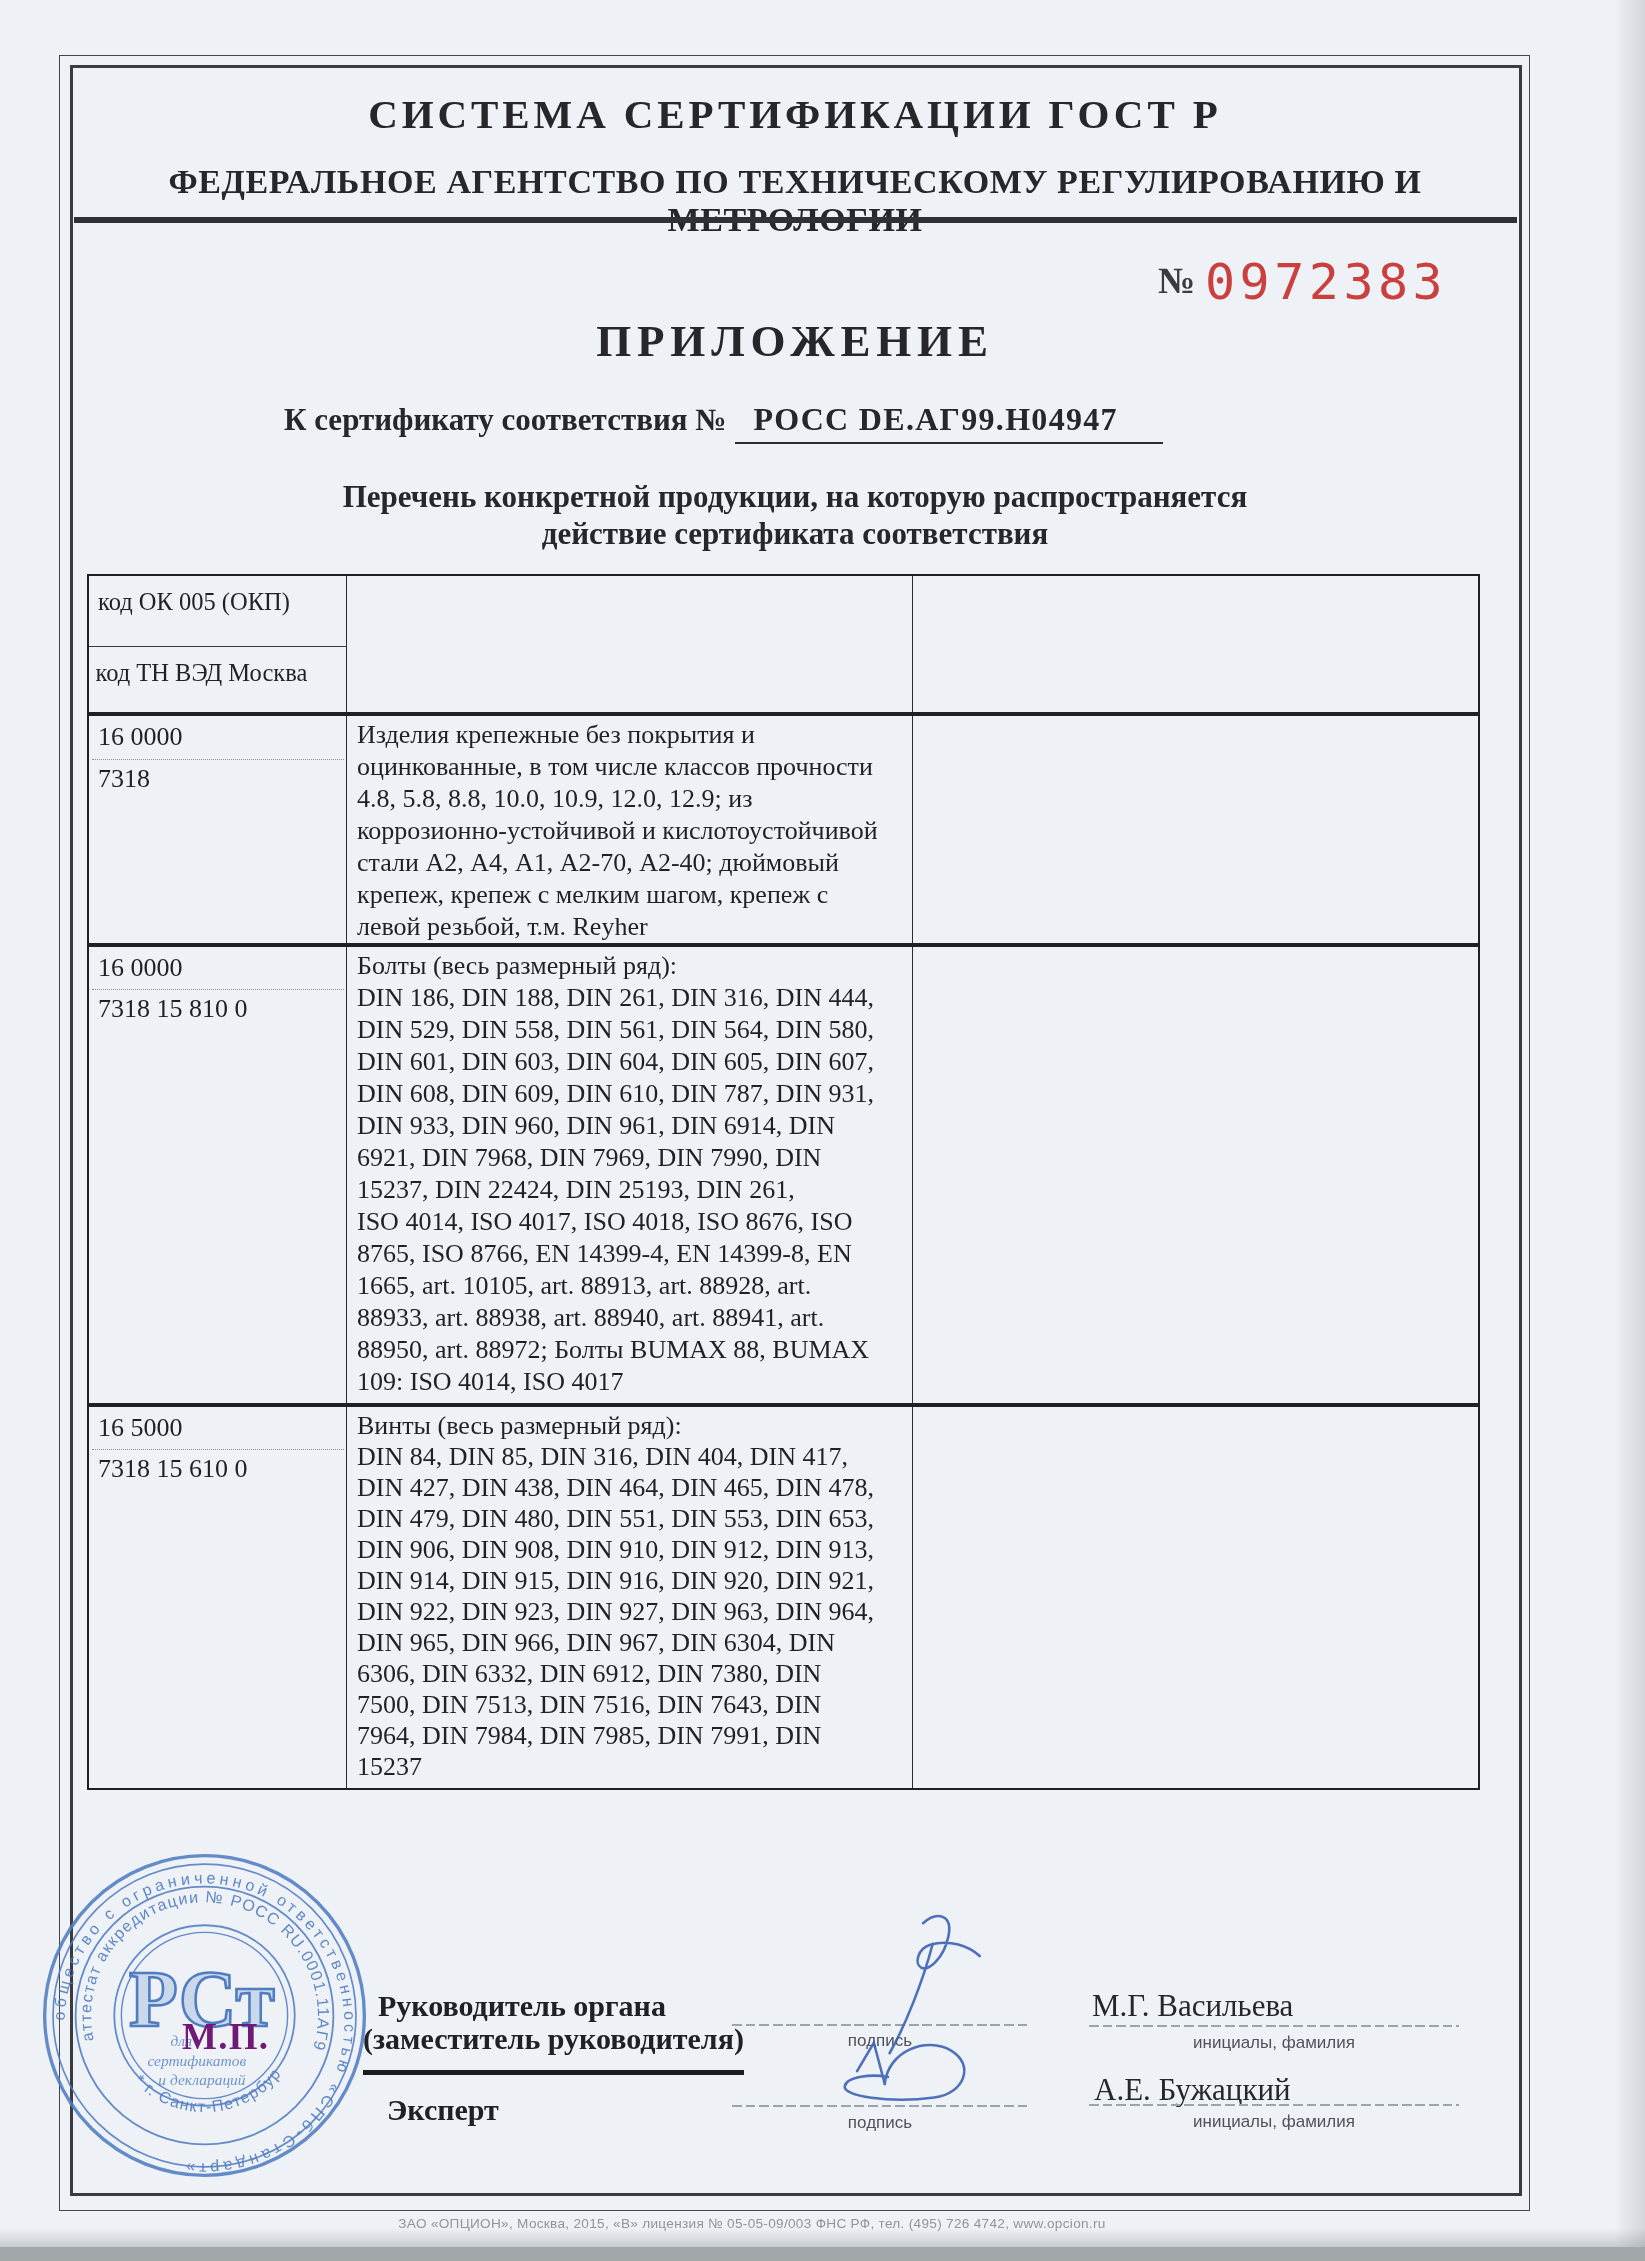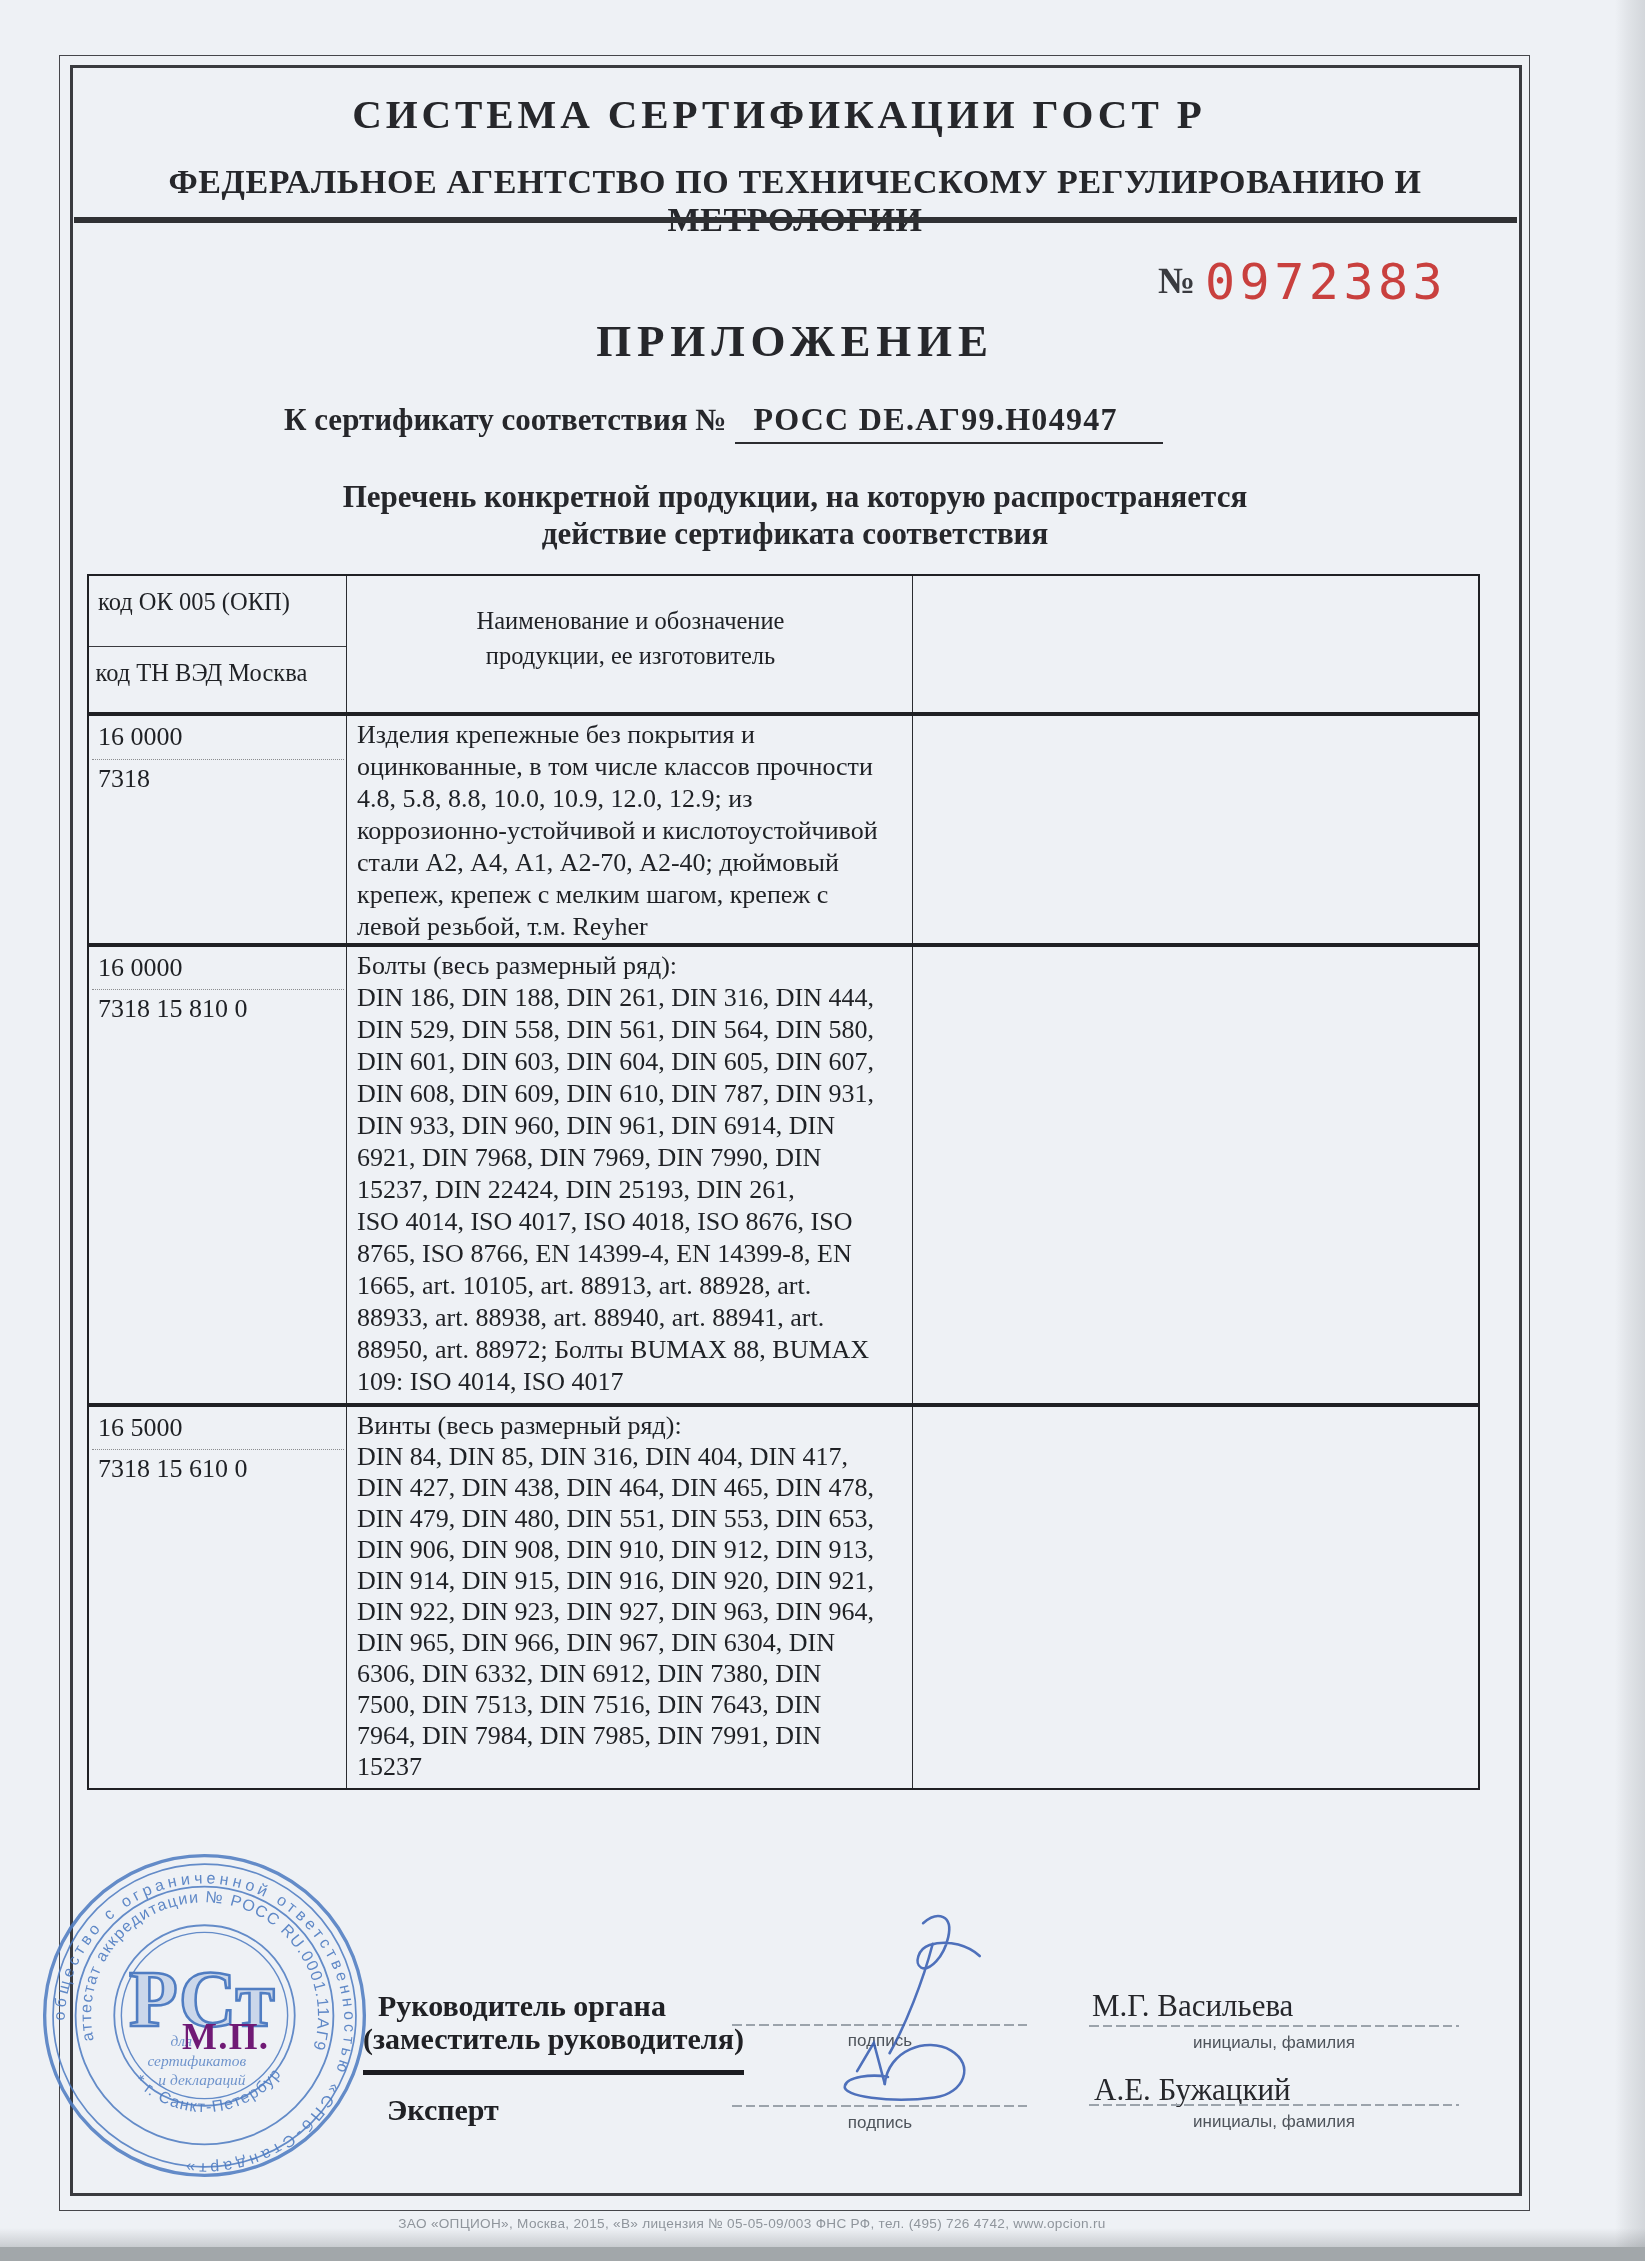--- a/index.html
+++ b/index.html
@@ -15,7 +15,7 @@
   .outer-frame{left:59px;top:55px;width:1469px;height:2154px;border:1.9px solid #45464a;}
   .inner-frame{left:70px;top:65px;width:1446px;height:2125px;border:3.2px solid #3a3b3f;}
   
-  .hdr1{left:56px;top:90px;width:1446px;text-align:center;font-size:41px;font-weight:bold;letter-spacing:3.9px;color:#26272b;}
+  .hdr1{left:72px;top:90px;width:1446px;text-align:center;font-size:41px;font-weight:bold;letter-spacing:3.9px;color:#26272b;}
   .hdr2{left:72px;top:163px;width:1446px;text-align:center;font-size:34px;font-weight:bold;letter-spacing:0.6px;color:#26272b;}
   .hdr-rule{left:74px;top:217px;width:1443px;height:5.8px;background:#303134;}
   

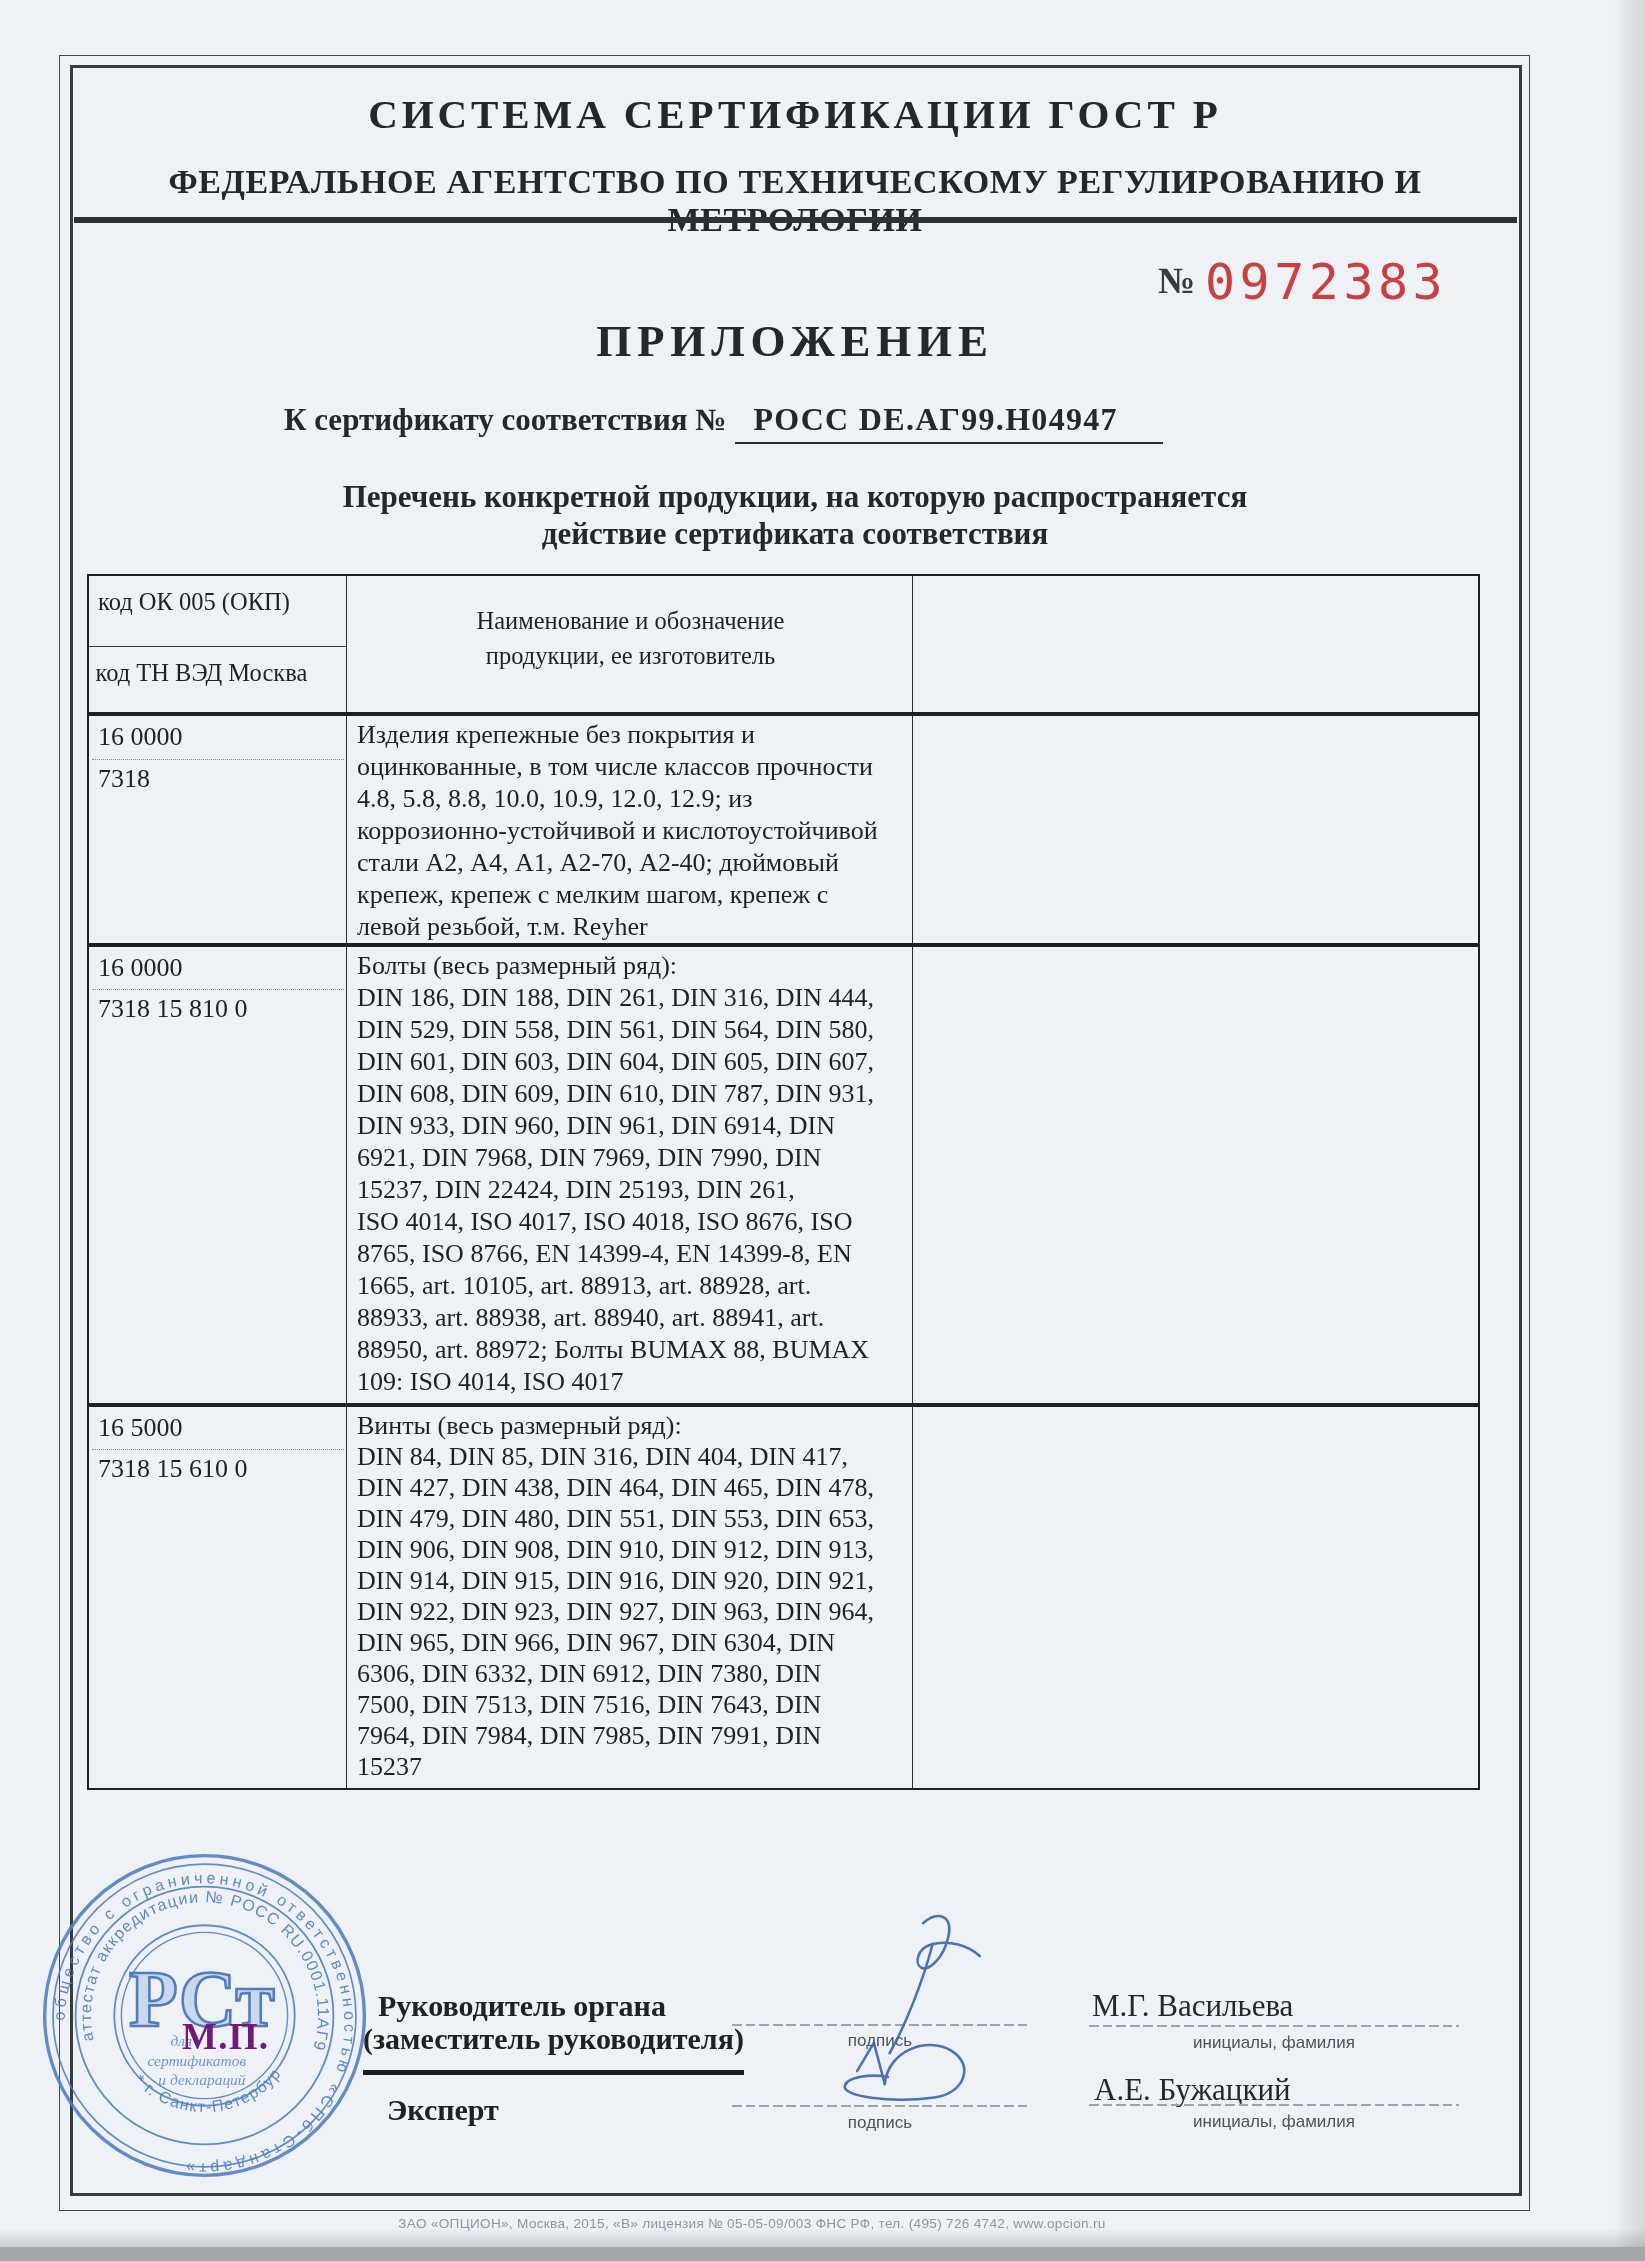--- a/index.html
+++ b/index.html
@@ -102,8 +102,6 @@
   <div class="abs th-c1a">код ОК 005 (ОКП)</div>
   <div class="abs th-c1line"></div>
   <div class="abs th-c1b">код ТН ВЭД Москва</div>
-  <div class="abs th-c2">Наименование и обозначение
-продукции, ее изготовитель</div>
 
   <div class="r1">
     <div class="abs code-top" style="top:146px;">16 0000</div>

